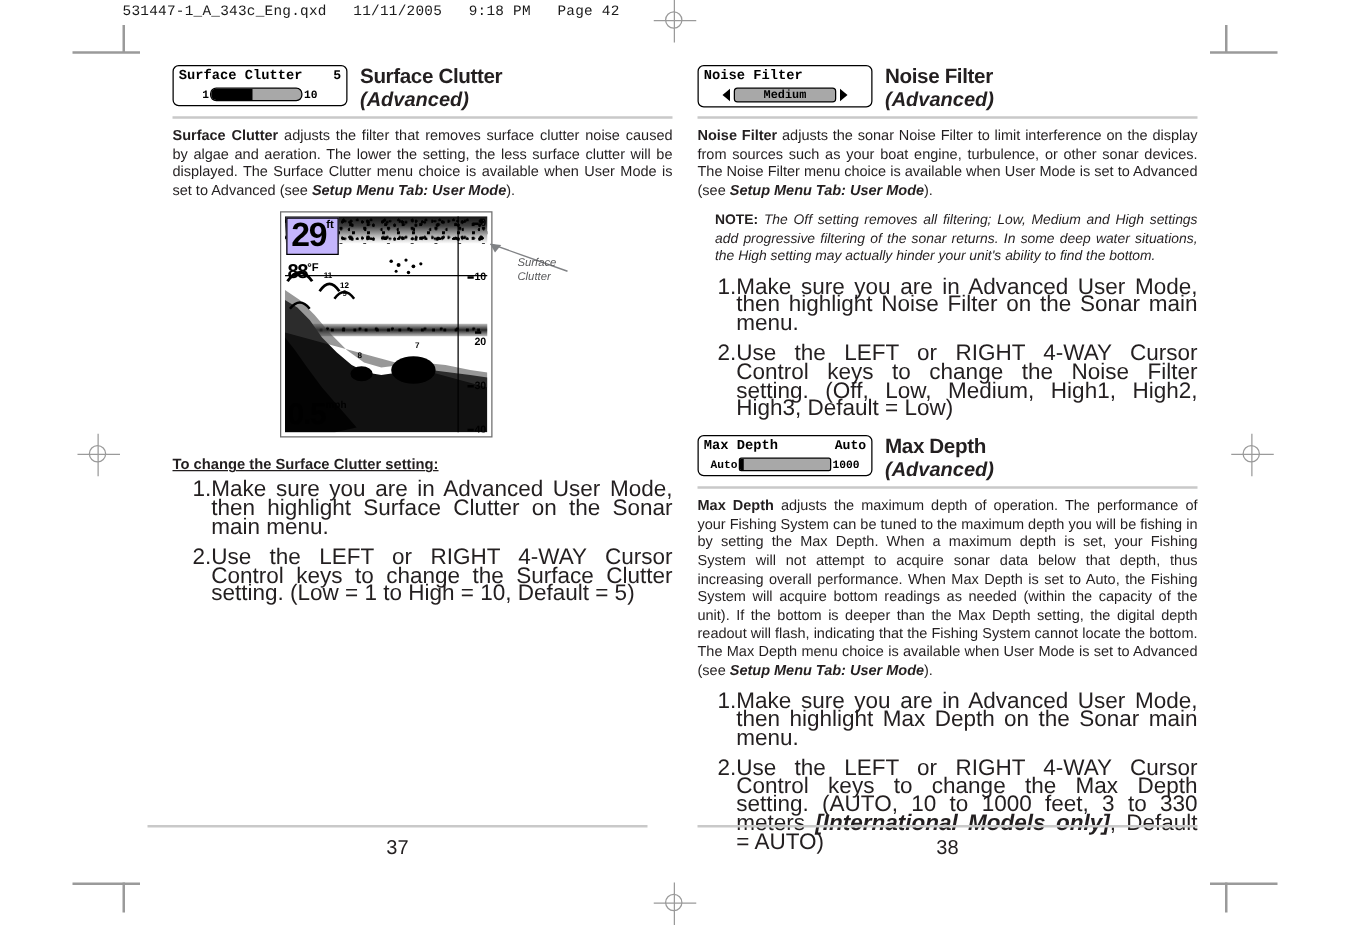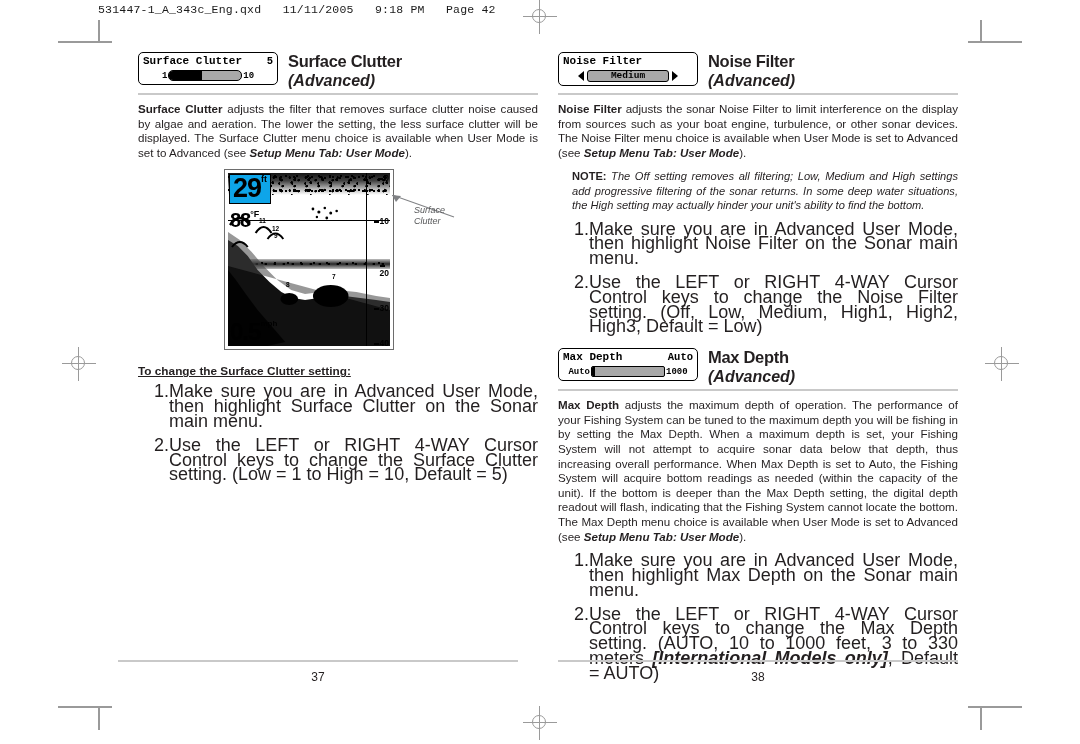--- a/index.html
+++ b/index.html
@@ -326,7 +326,7 @@
   .readout-depth {
     position: absolute;
     left: 1px; top: 1px;
-    background: #0ea5e9;
+    background: #c4b5fd;
     border: 1.6px solid #000;
     padding: 0px 3px 1px 3px;
     line-height: 1;

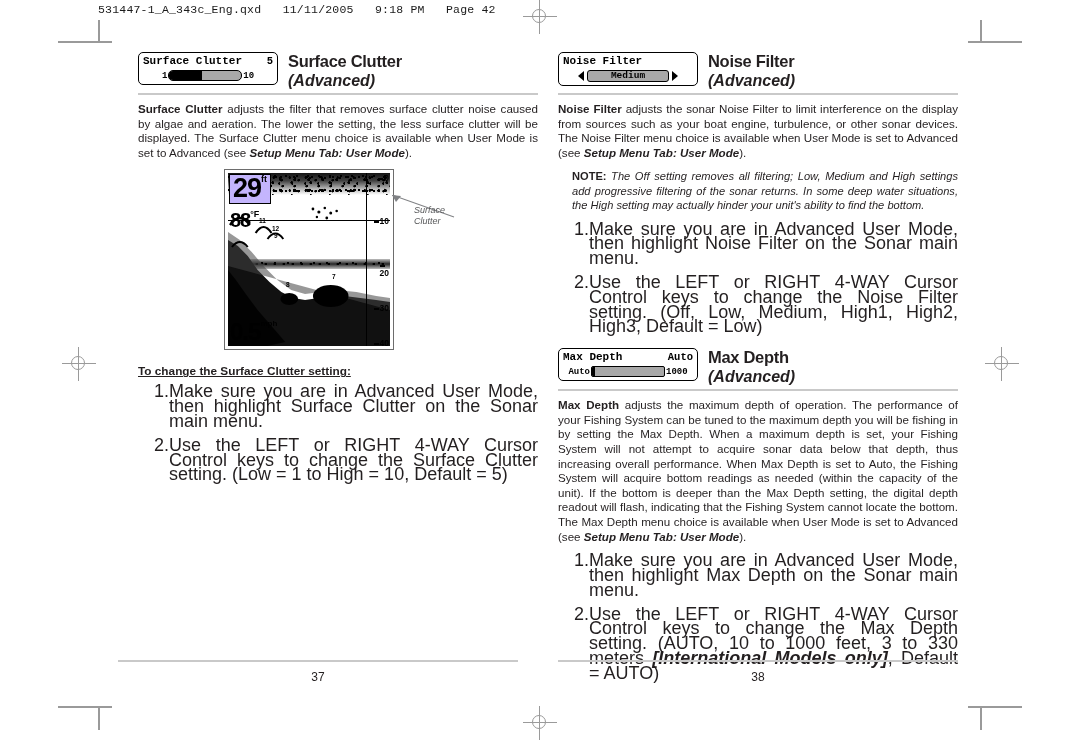--- a/index.html
+++ b/index.html
@@ -351,7 +351,7 @@
     color: #000;
   }
   .readout-temp .num {
-    font-size: 20px;
+    font-size: 16px;
     font-weight: 700;
     letter-spacing: -1px;
   }

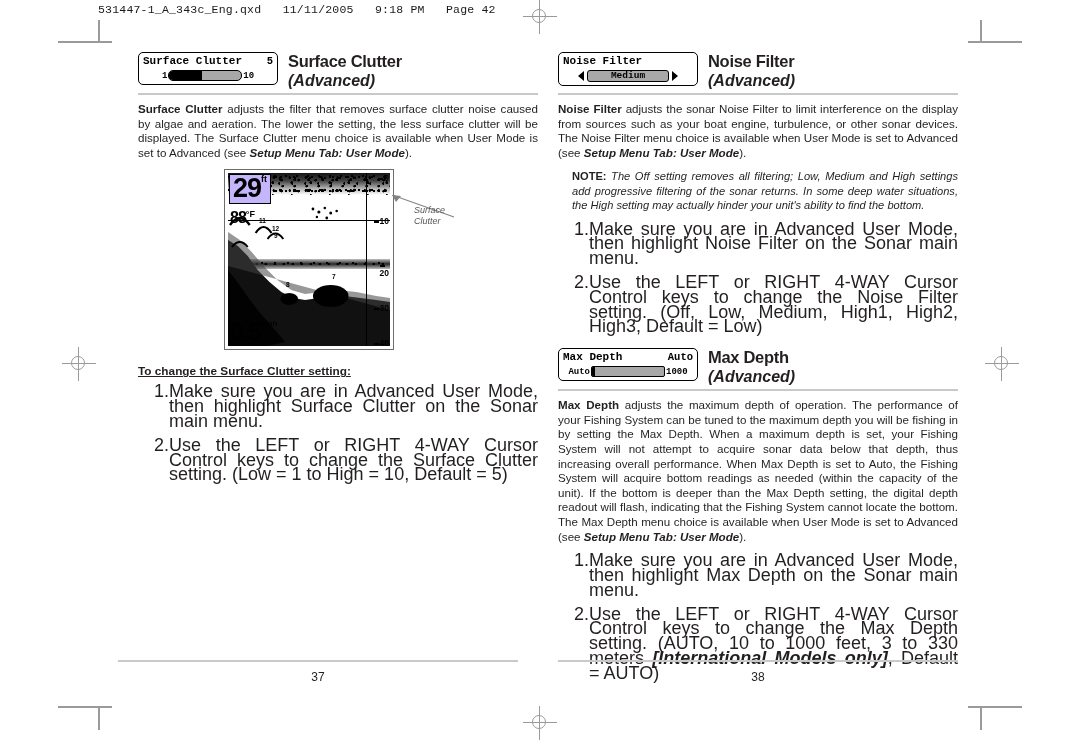--- a/index.html
+++ b/index.html
@@ -415,7 +415,7 @@
   }
   .footer .pagenum {
     text-align: center;
-    font-size: 12px;
+    font-size: 16px;
     color: #231f20;
   }
 </style>

